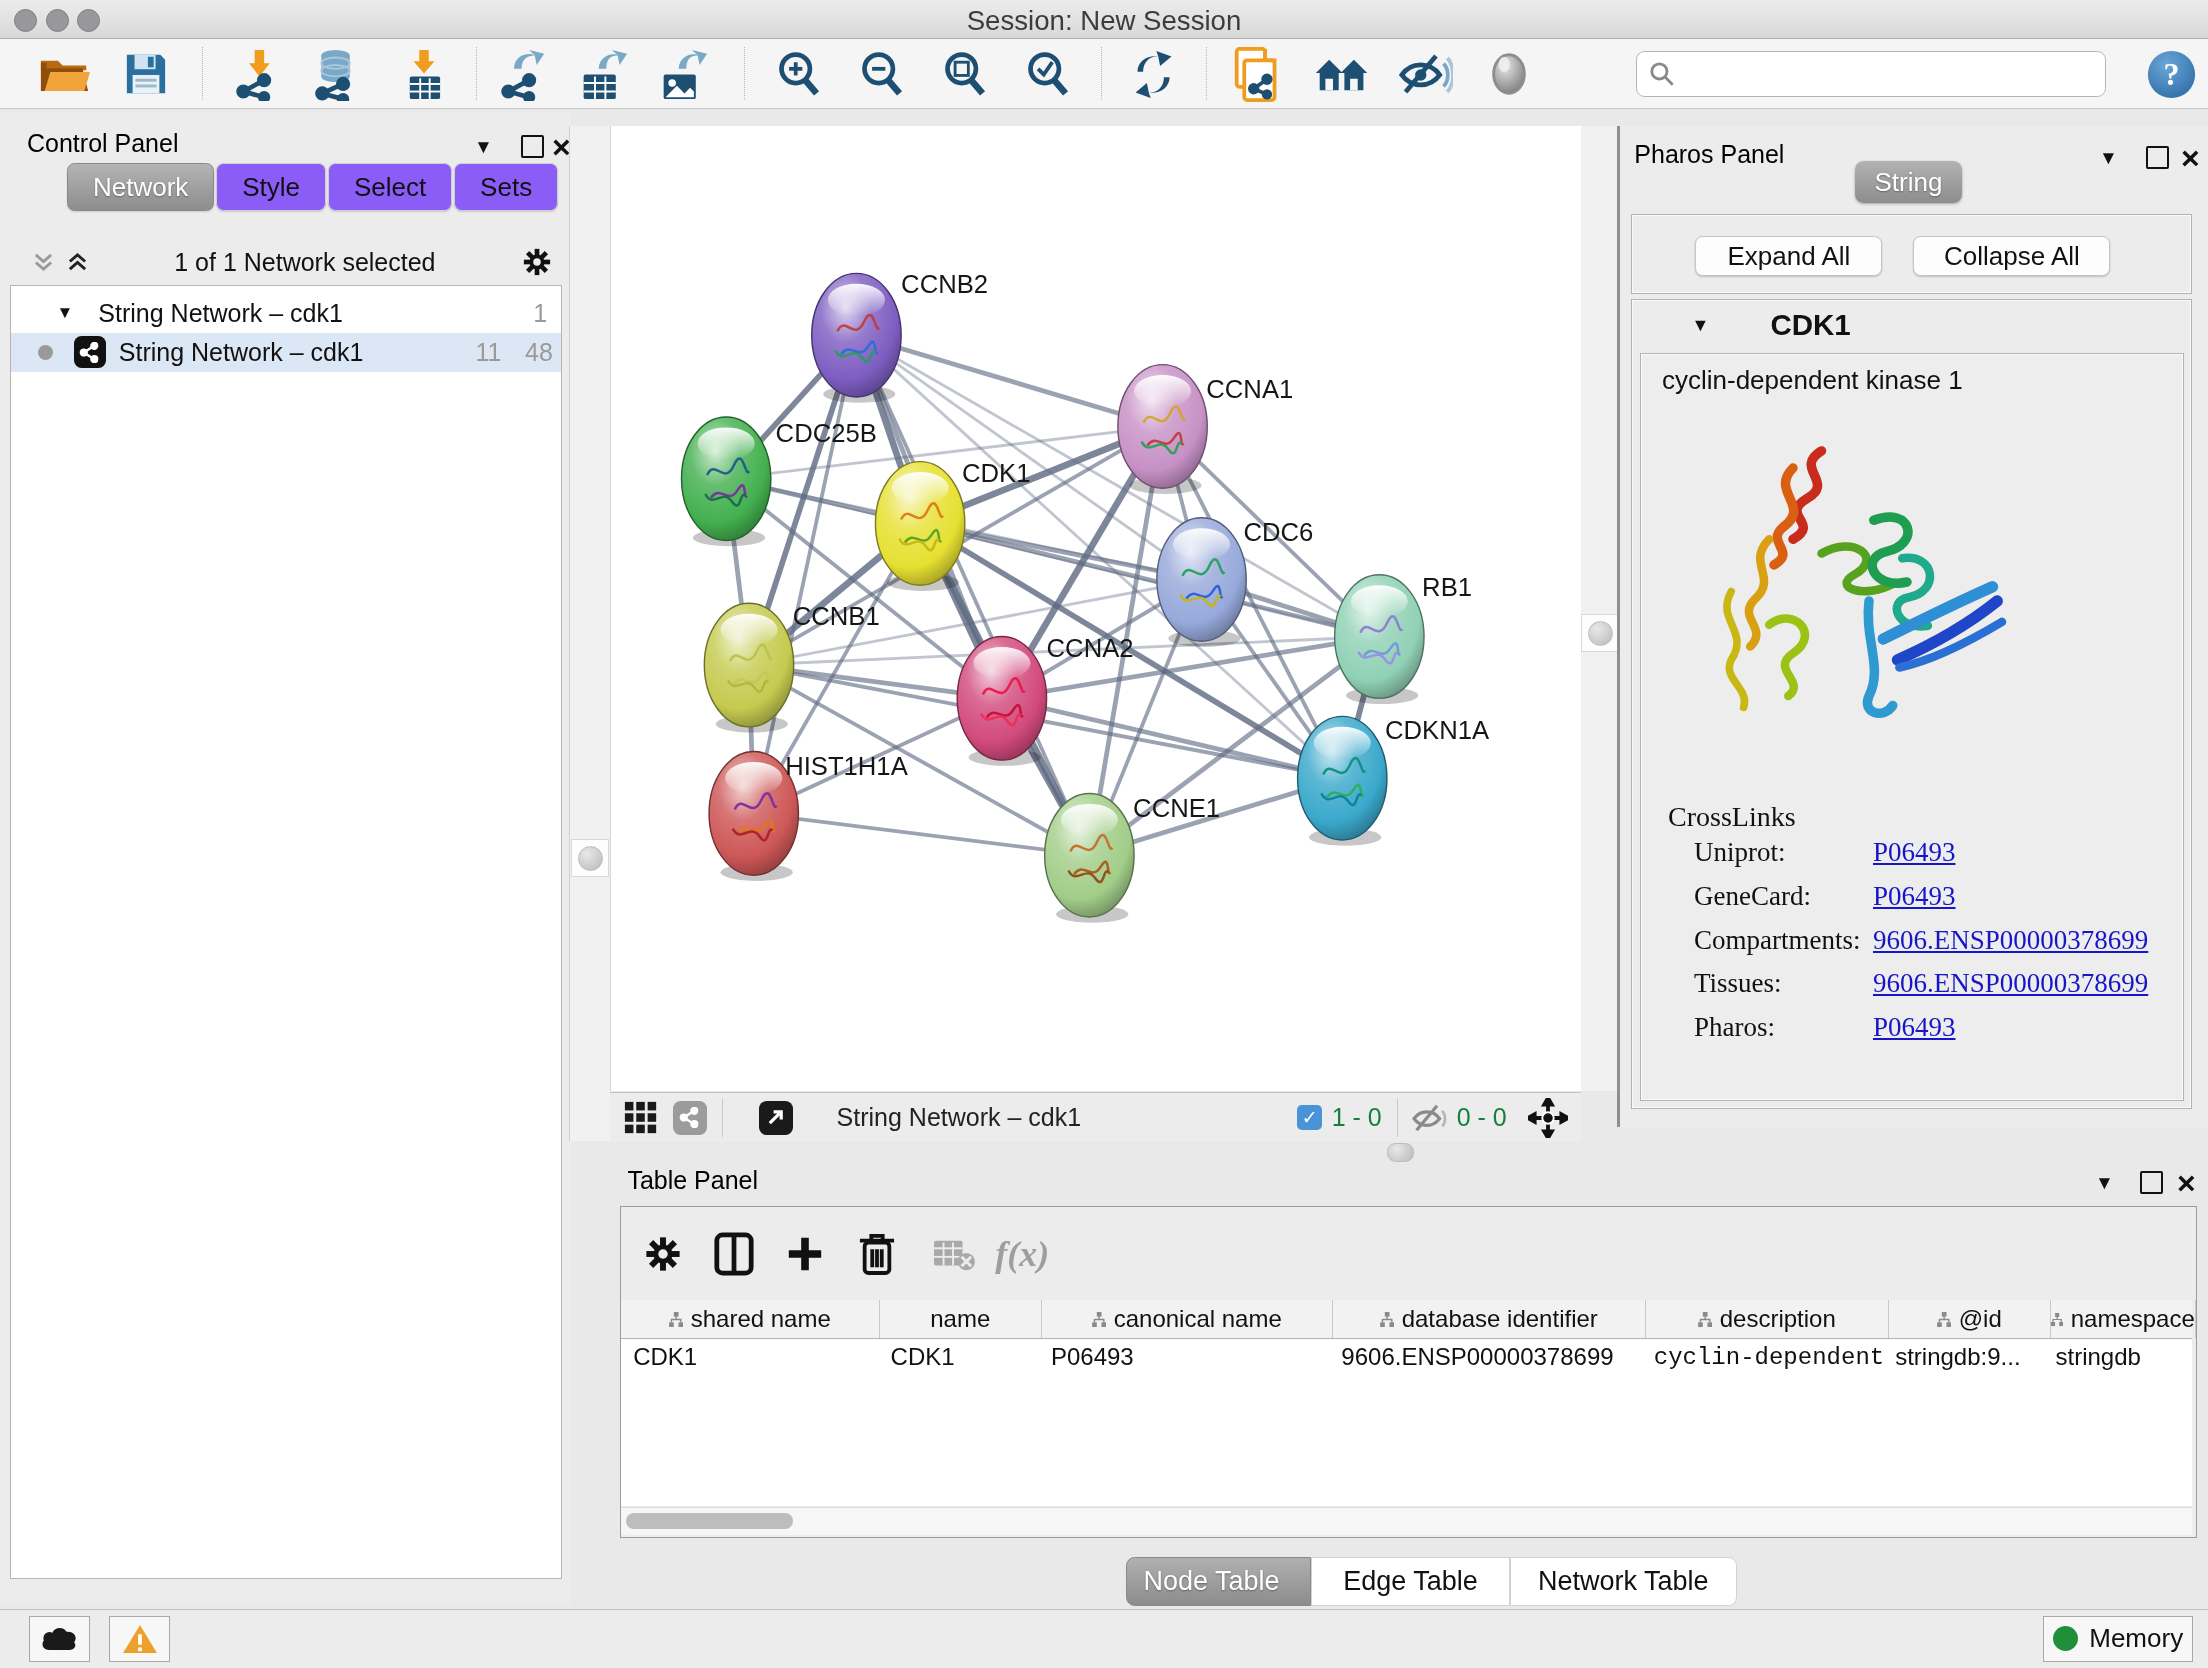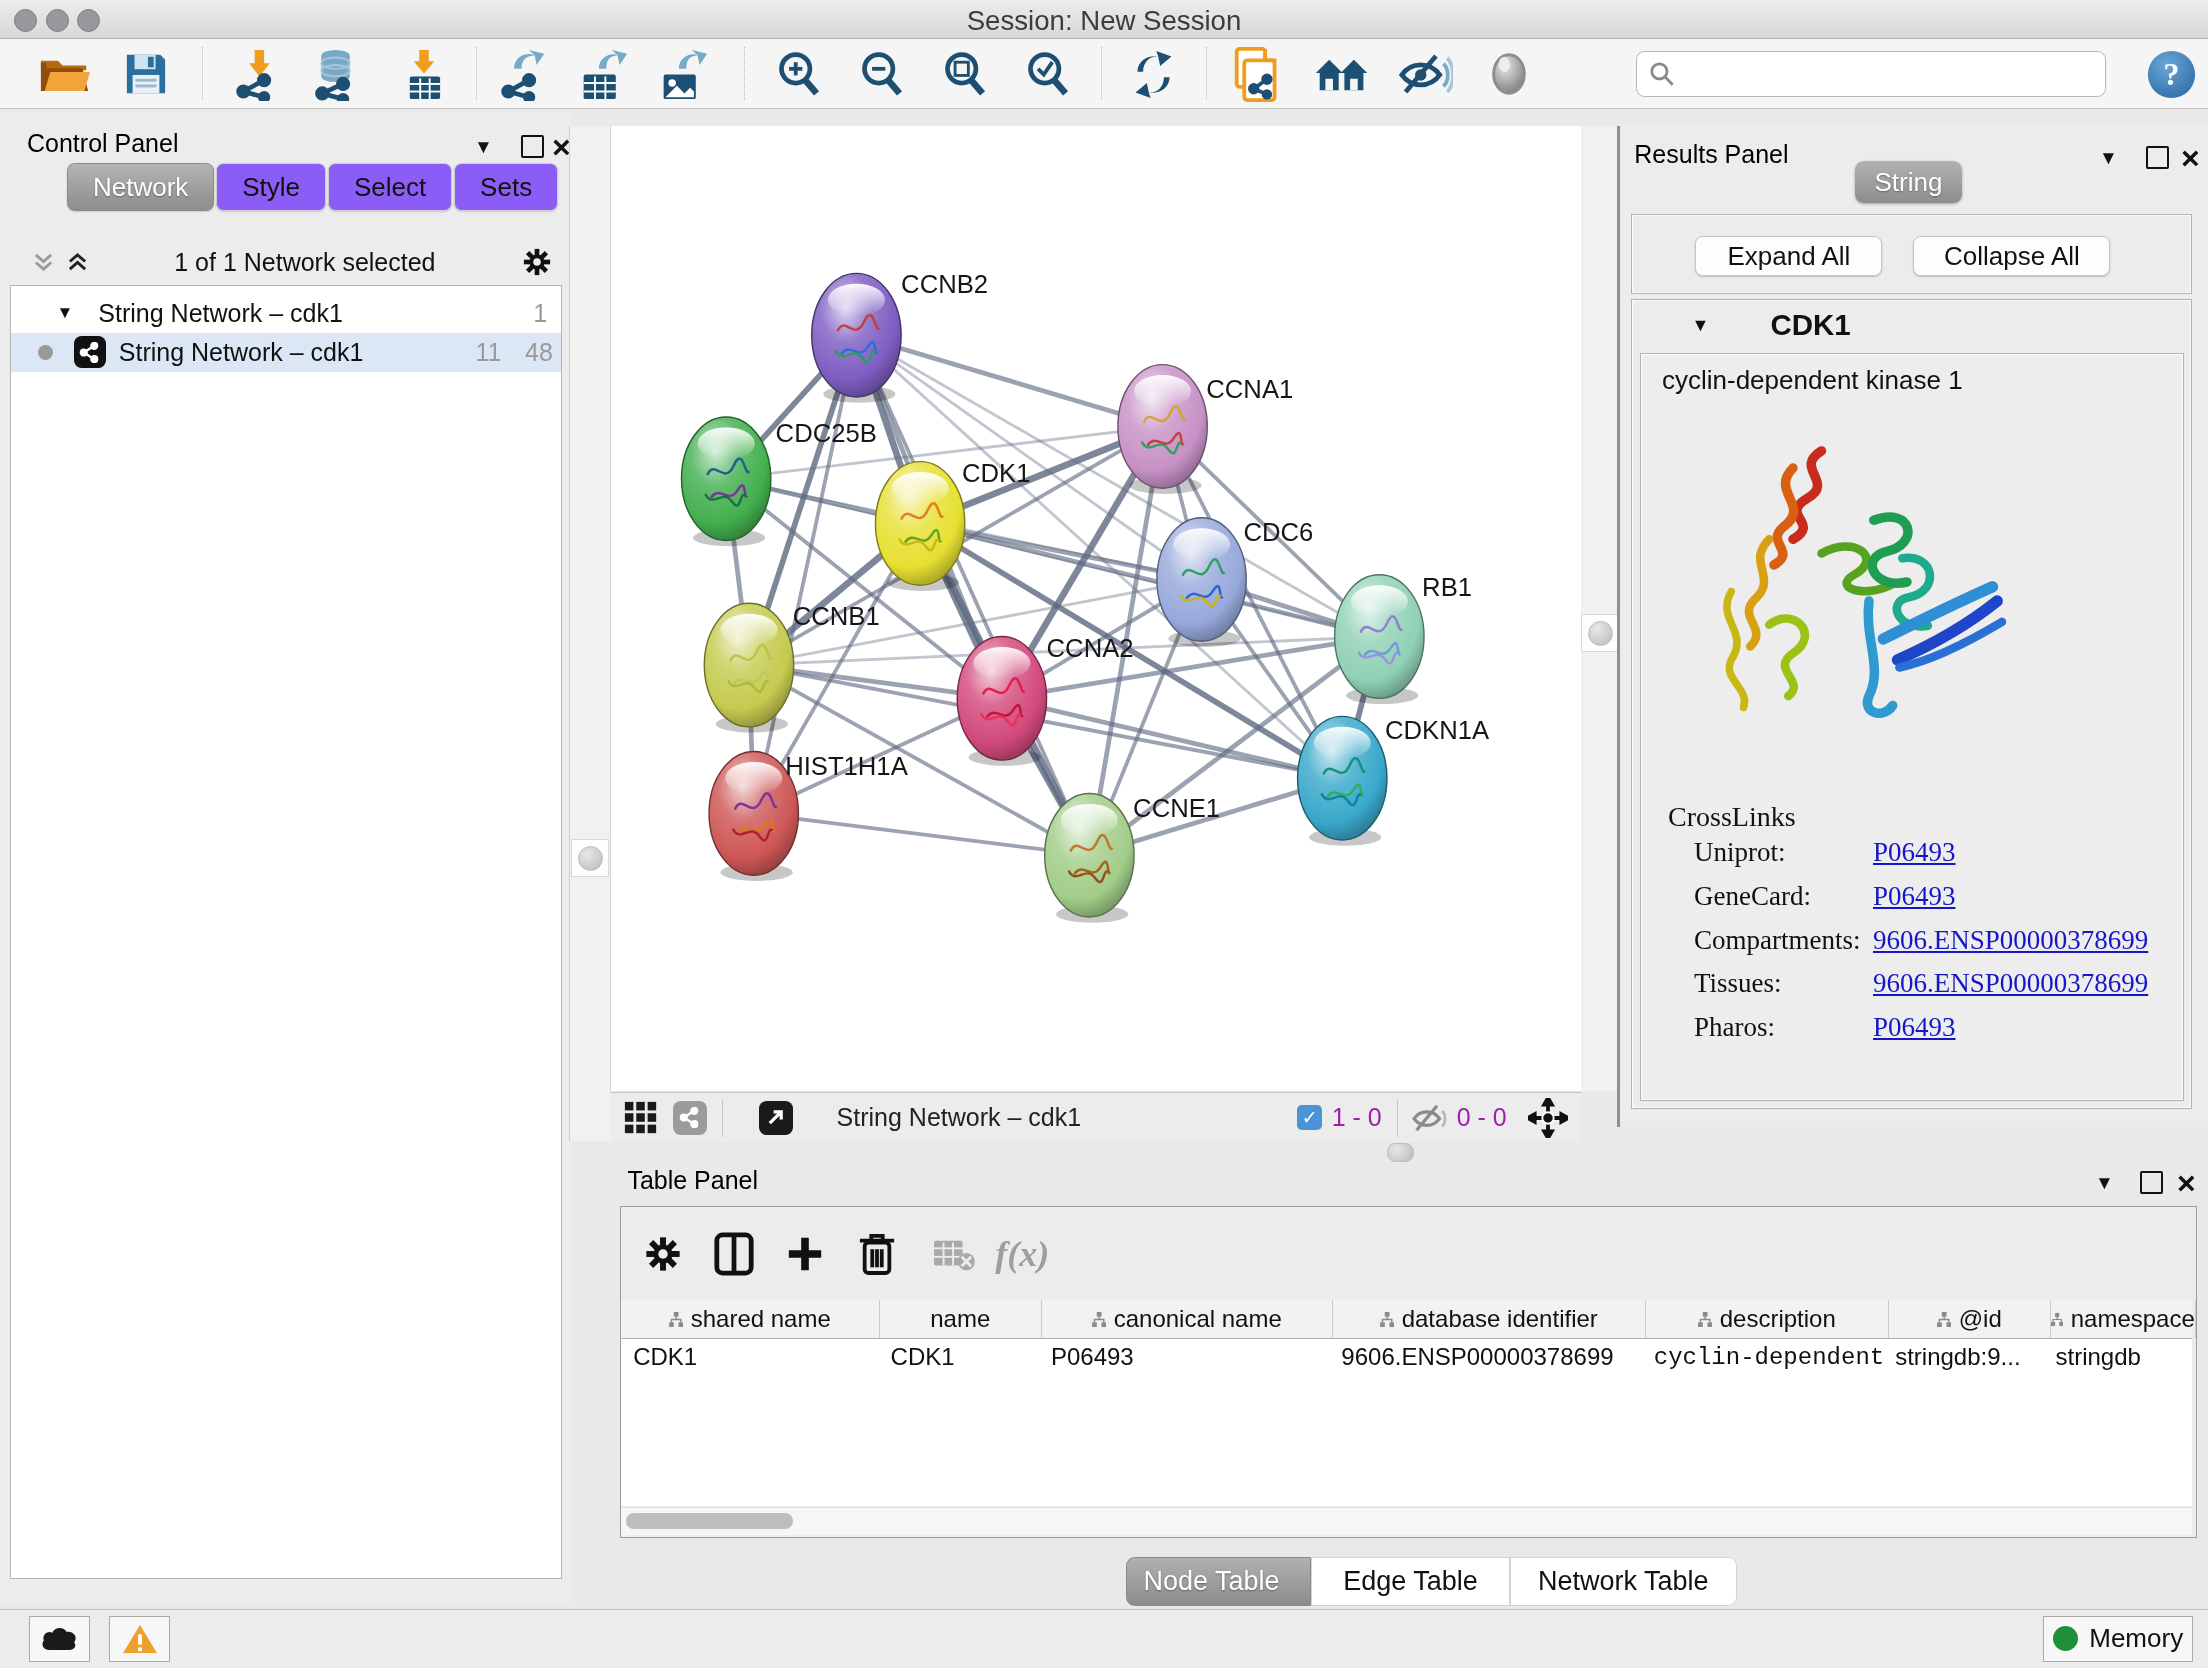--- a/index.html
+++ b/index.html
@@ -705,7 +705,7 @@
     </div>
 
   <div class="abs results">
-    <div class="abs panel-title" style="left:14.3px;top:14.3px">Results Panel</div>
+    <div class="abs panel-title" style="left:14.3px;top:14.3px">Pharos Panel</div>
     <div class="win-ctrl" style="left:479px;top:22px;font-size:19px">▼</div>
     <div class="win-ctrl" style="left:526px;top:20px">
         <div class="float-box"></div>

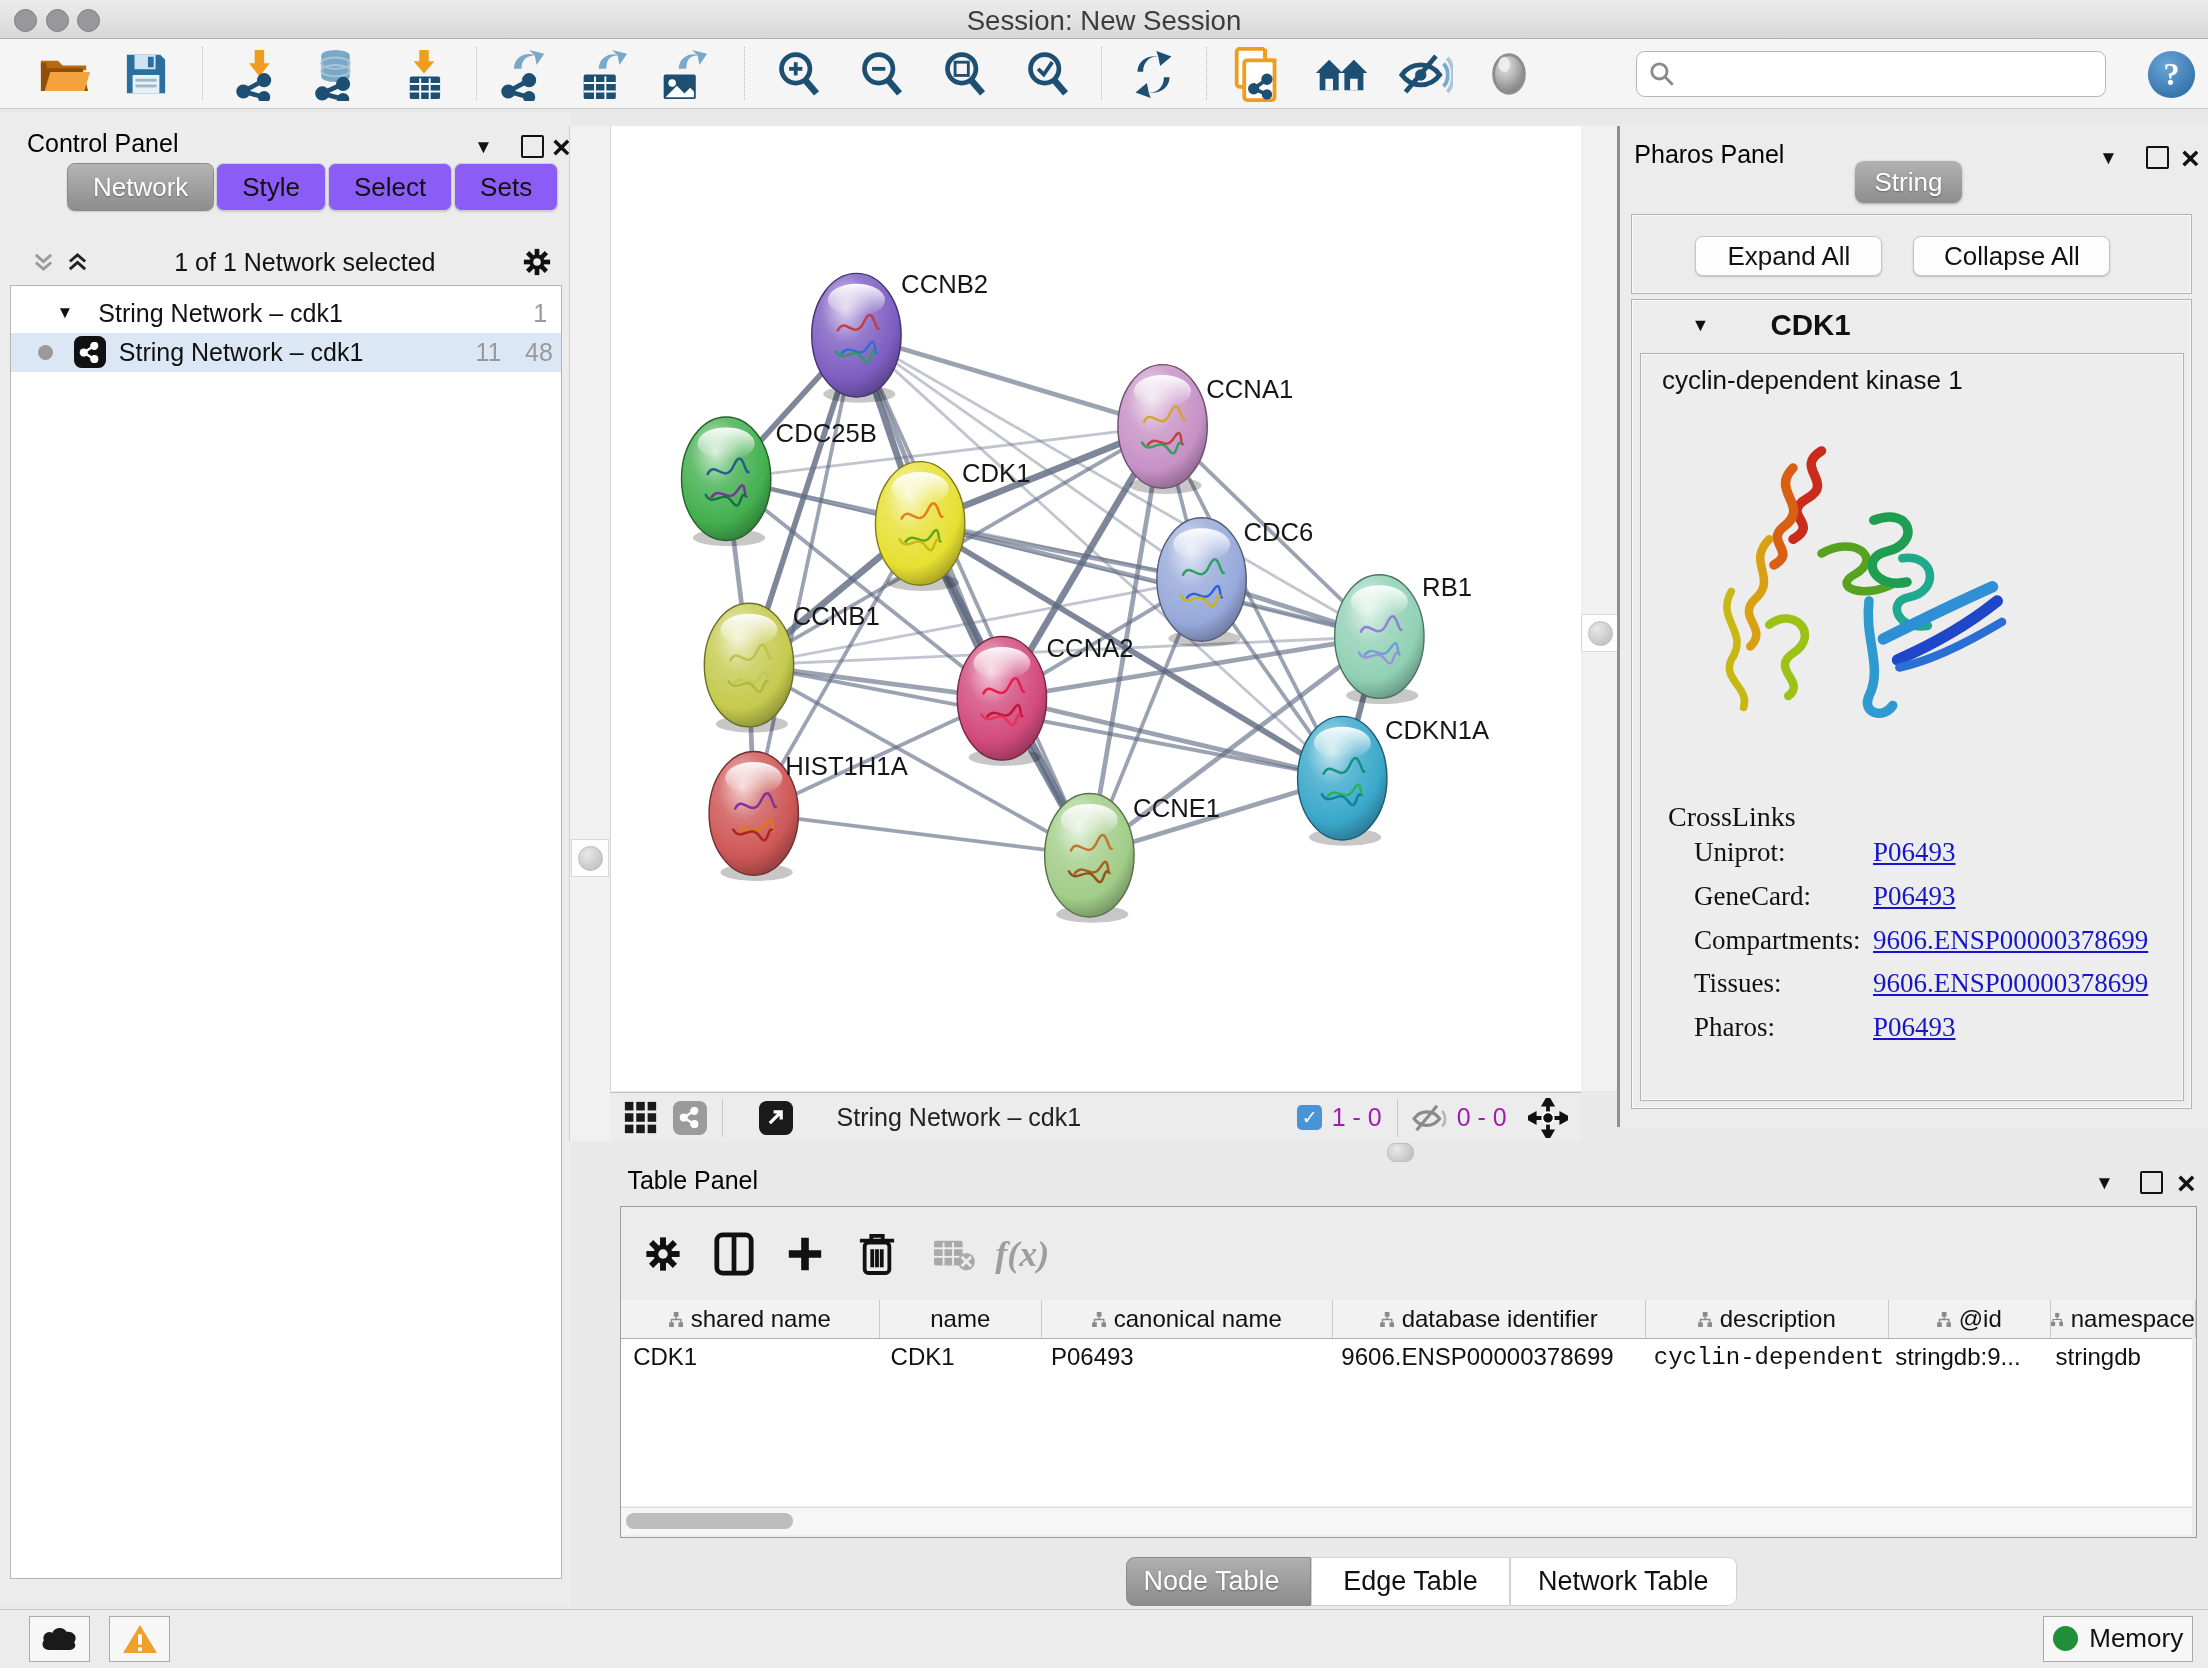--- a/index.html
+++ b/index.html
@@ -69,7 +69,7 @@
     display:flex;align-items:center;justify-content:center;}
   .chkbox{width:25px;height:25px;border-radius:4.8px;background:#4a93d6;color:#fff;
     font-size:19px;display:flex;align-items:center;justify-content:center;}
-  .striptext{font-size:25px;color:#a21caf;}
+  .striptext{font-size:25px;color:#15803d;}
 
   
   .results{left:1620px;top:126px;width:589px;height:1001px;background:#ececec;}

